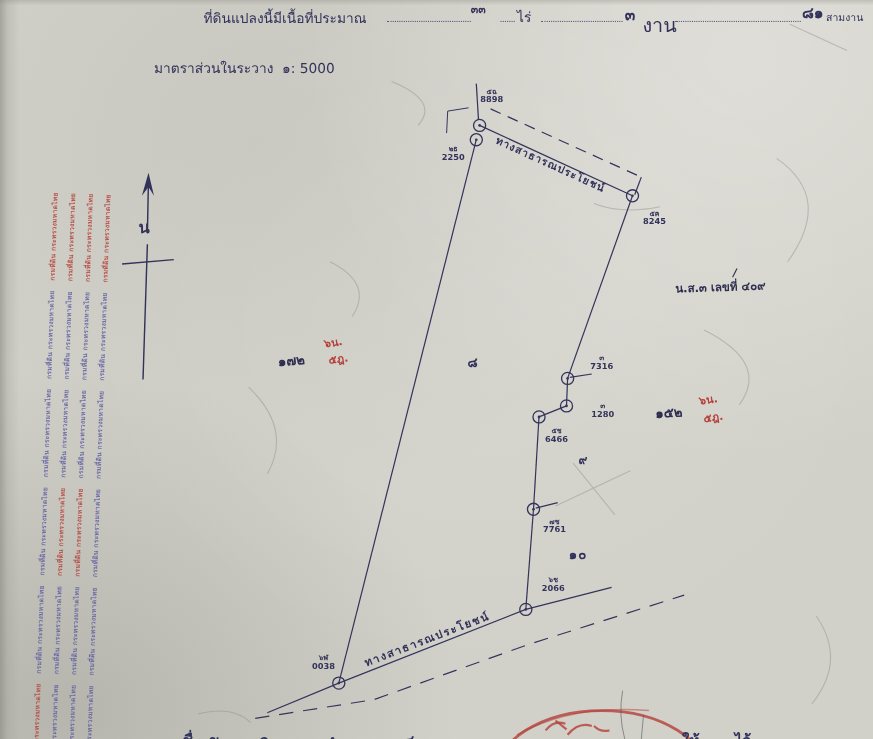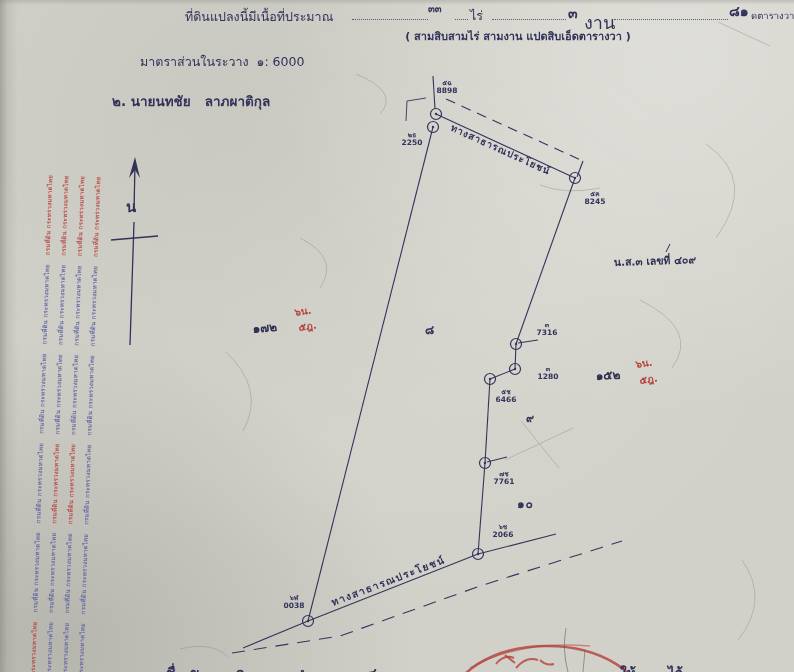--- a/index.html
+++ b/index.html
@@ -49,7 +49,7 @@
   <span class="hdr" style="left:584px;top:8px;font-size:18px;">งาน</span>
   <span class="dotline" style="left:614px;top:18px;width:114px;"></span>
   <span class="hdr" style="left:729px;top:0px;font-size:14px;font-weight:bold;">๘๑</span>
-  <span class="hdr" style="left:751px;top:8px;font-size:9.5px;">ดตารางวา</span>
+  <span class="hdr" style="left:751px;top:8px;font-size:9.5px;">สามงาน</span>
 
   <span class="hdr" style="left:393px;top:27px;width:250px;text-align:center;font-size:11px;font-weight:bold;">( สามสิบสามไร่ สามงาน แปดสิบเอ็ดตารางวา )</span>
 

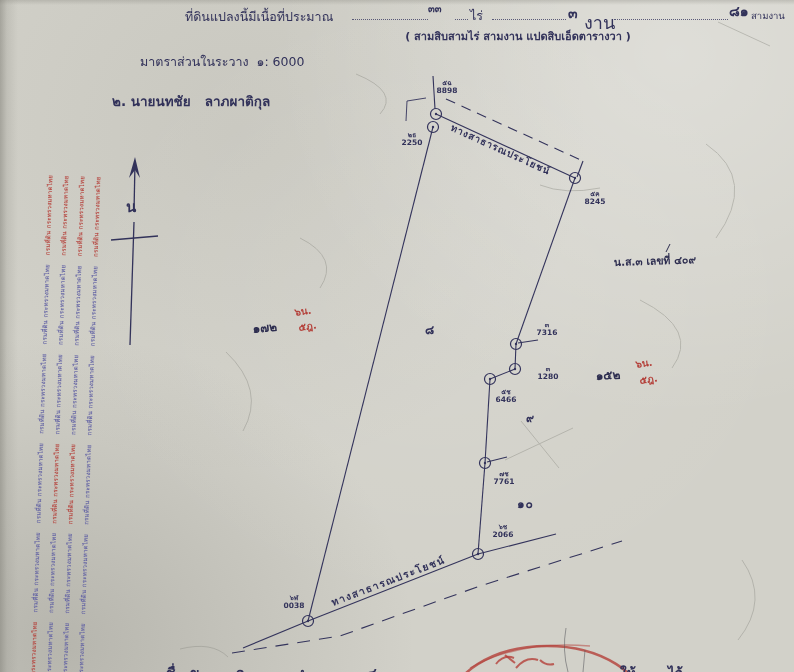--- a/index.html
+++ b/index.html
@@ -51,7 +51,6 @@
   <span class="hdr" style="left:729px;top:0px;font-size:14px;font-weight:bold;">๘๑</span>
   <span class="hdr" style="left:751px;top:8px;font-size:9.5px;">สามงาน</span>
 
-  <span class="hdr" style="left:393px;top:27px;width:250px;text-align:center;font-size:11px;font-weight:bold;">( สามสิบสามไร่ สามงาน แปดสิบเอ็ดตารางวา )</span>
 
   <span class="hdr" style="left:140px;top:52px;font-size:12.5px;">มาตราส่วนในระวาง  ๑: 6000</span>
 

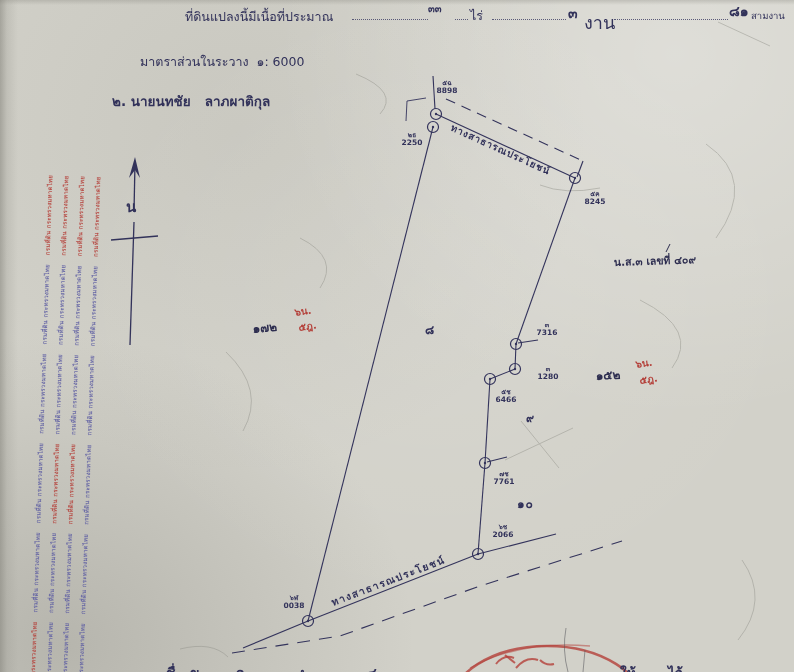--- a/index.html
+++ b/index.html
@@ -52,7 +52,7 @@
   <span class="hdr" style="left:751px;top:8px;font-size:9.5px;">สามงาน</span>
 
 
-  <span class="hdr" style="left:140px;top:52px;font-size:12.5px;">มาตราส่วนในระวาง  ๑: 6000</span>
+  <span class="hdr" style="left:140px;top:52px;font-size:12.5px;">มาตราส่วนในระวาง  ๑: 5000</span>
 
   <span class="hdr" style="left:112px;top:90px;font-size:13.5px;font-weight:bold;">๒. นายนทชัย   ลาภผาติกุล</span>
 

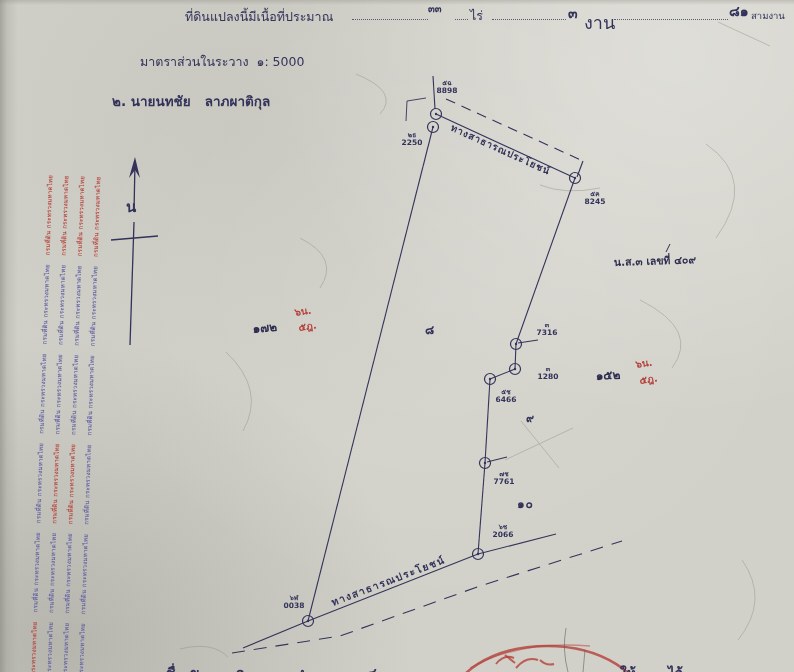--- a/index.html
+++ b/index.html
@@ -54,7 +54,6 @@
 
   <span class="hdr" style="left:140px;top:52px;font-size:12.5px;">มาตราส่วนในระวาง  ๑: 5000</span>
 
-  <span class="hdr" style="left:112px;top:90px;font-size:13.5px;font-weight:bold;">๒. นายนทชัย   ลาภผาติกุล</span>
 
   <svg class="map-svg" width="794" height="672" viewBox="0 0 794 672">
 

